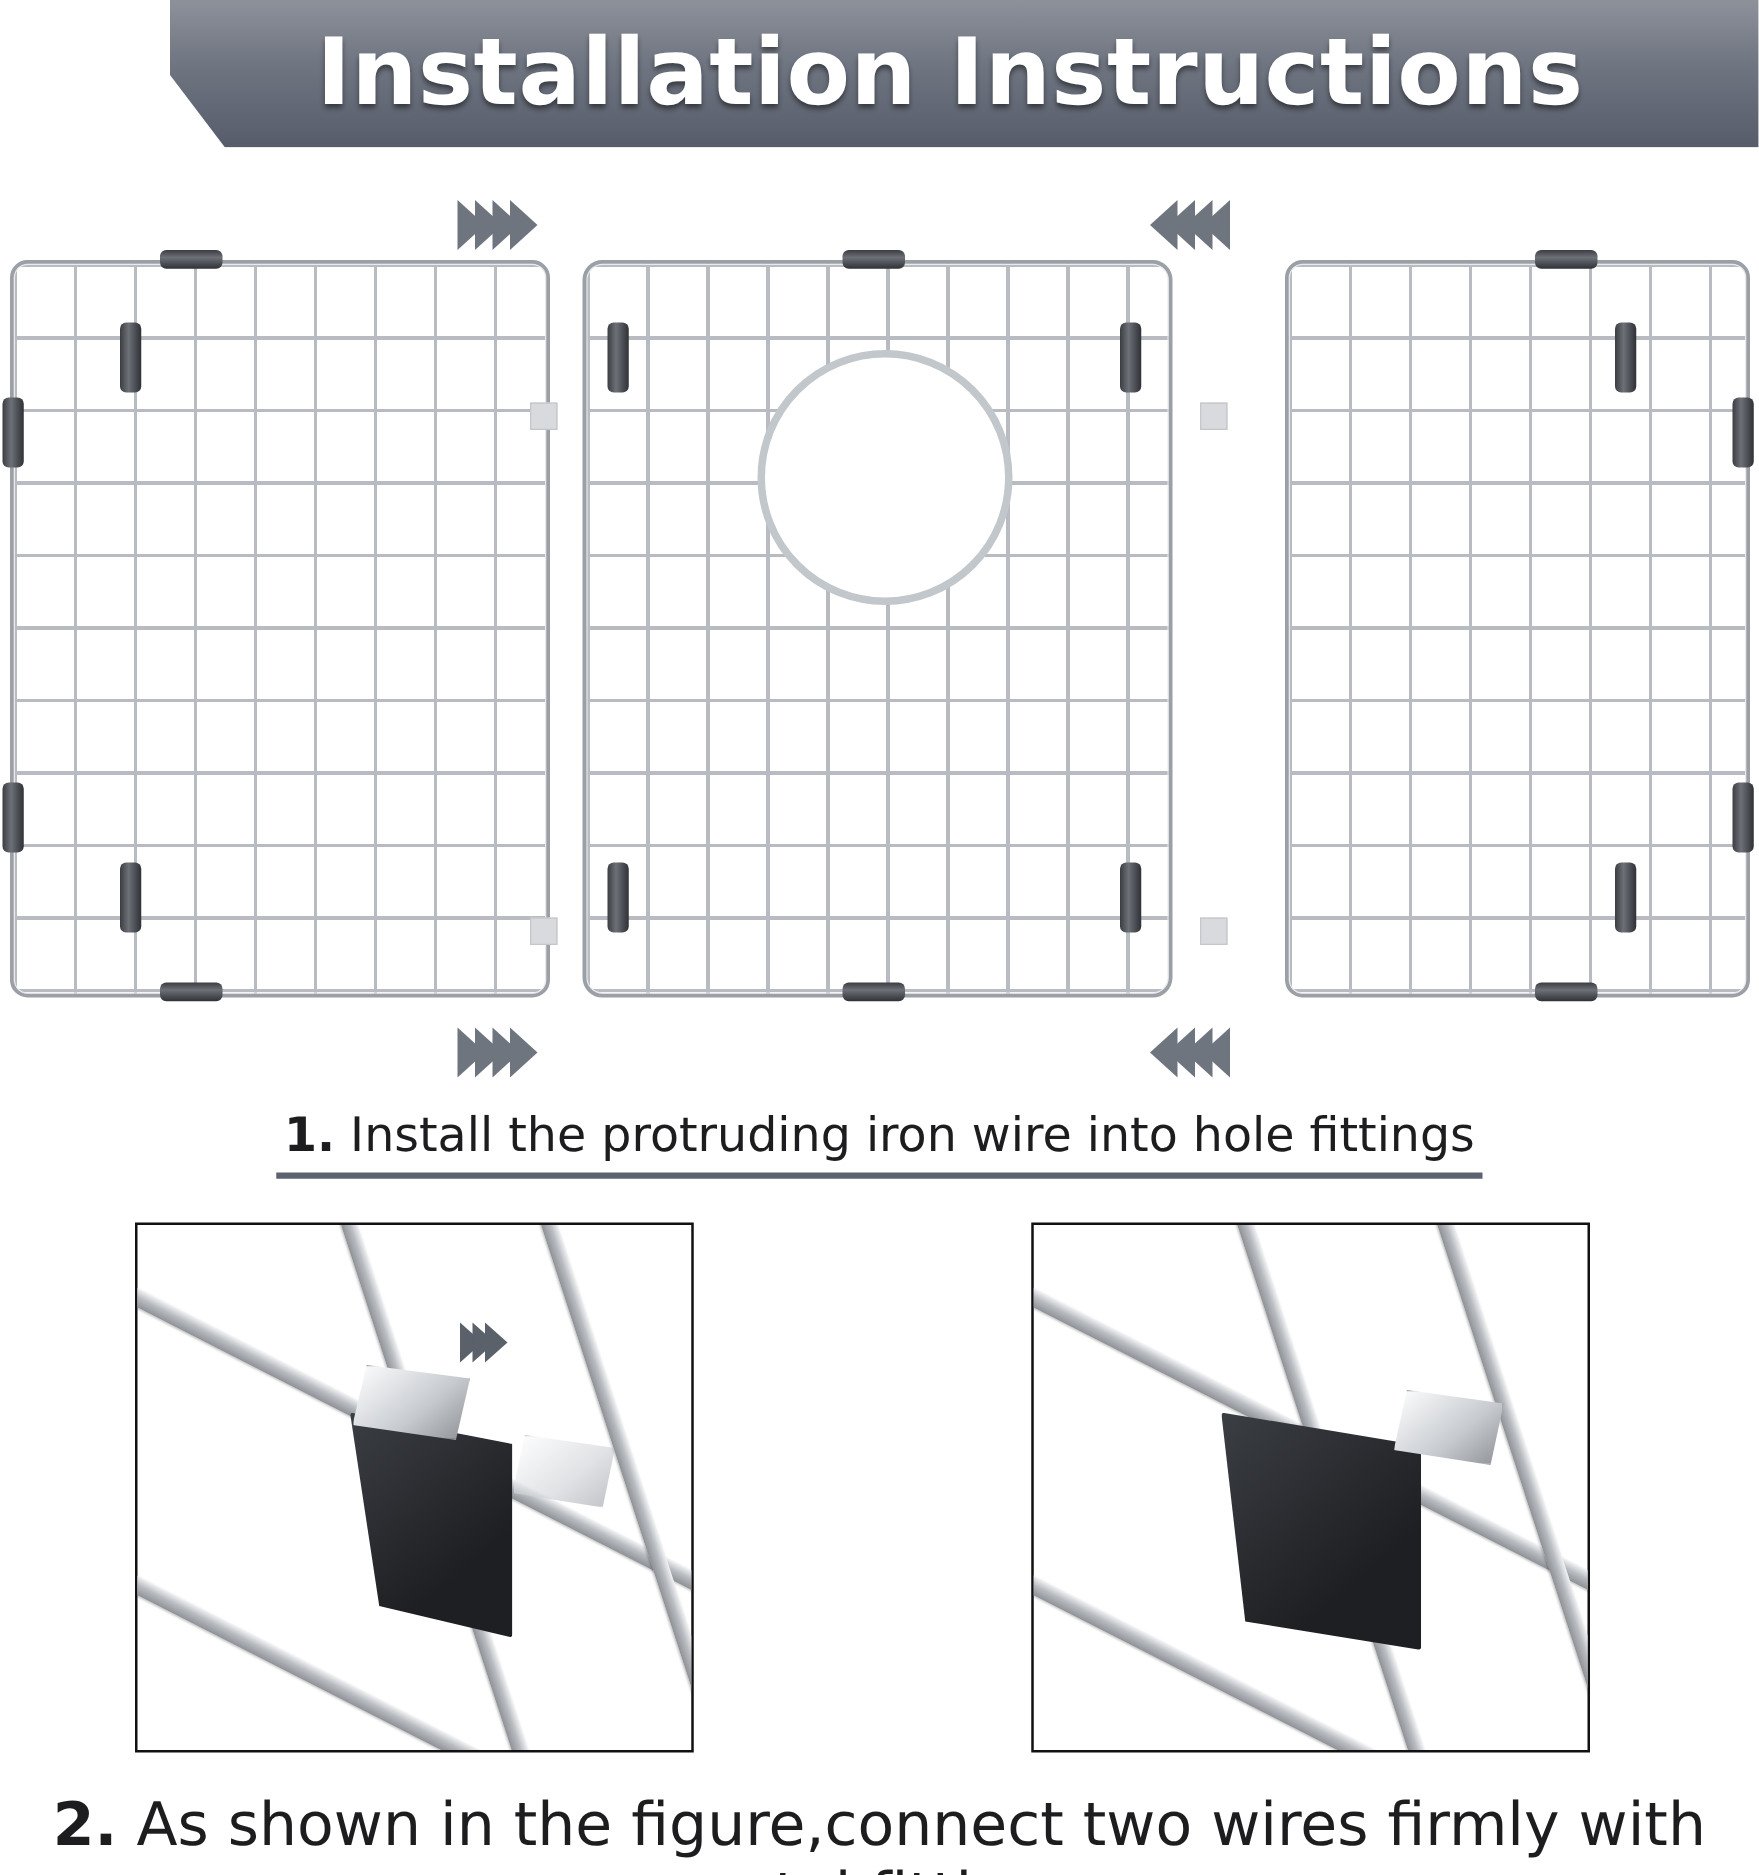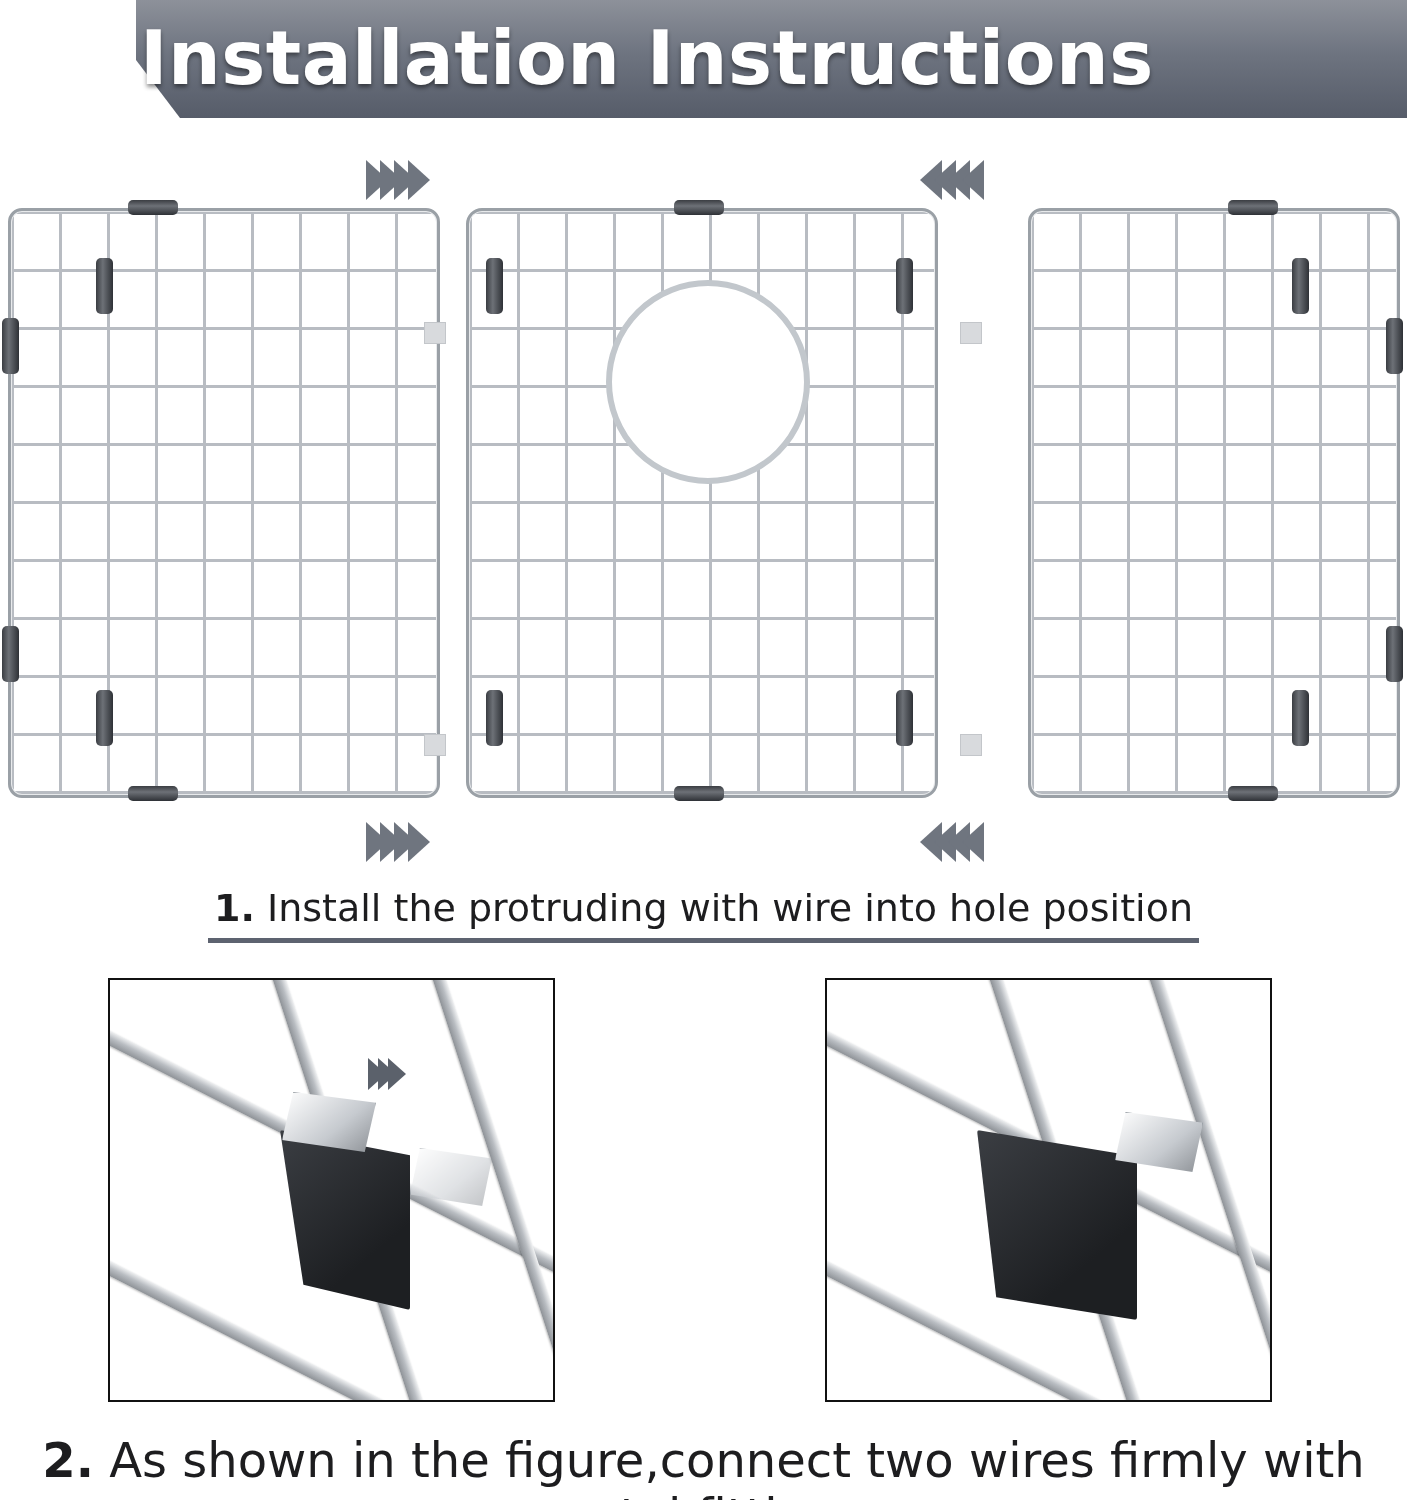--- a/index.html
+++ b/index.html
@@ -37,6 +37,7 @@
     left: 140px;
     top: 8px;
     width: 1240px;
+    text-align: center;
     font-size: 74px;
     font-weight: bold;
     color: #ffffff;

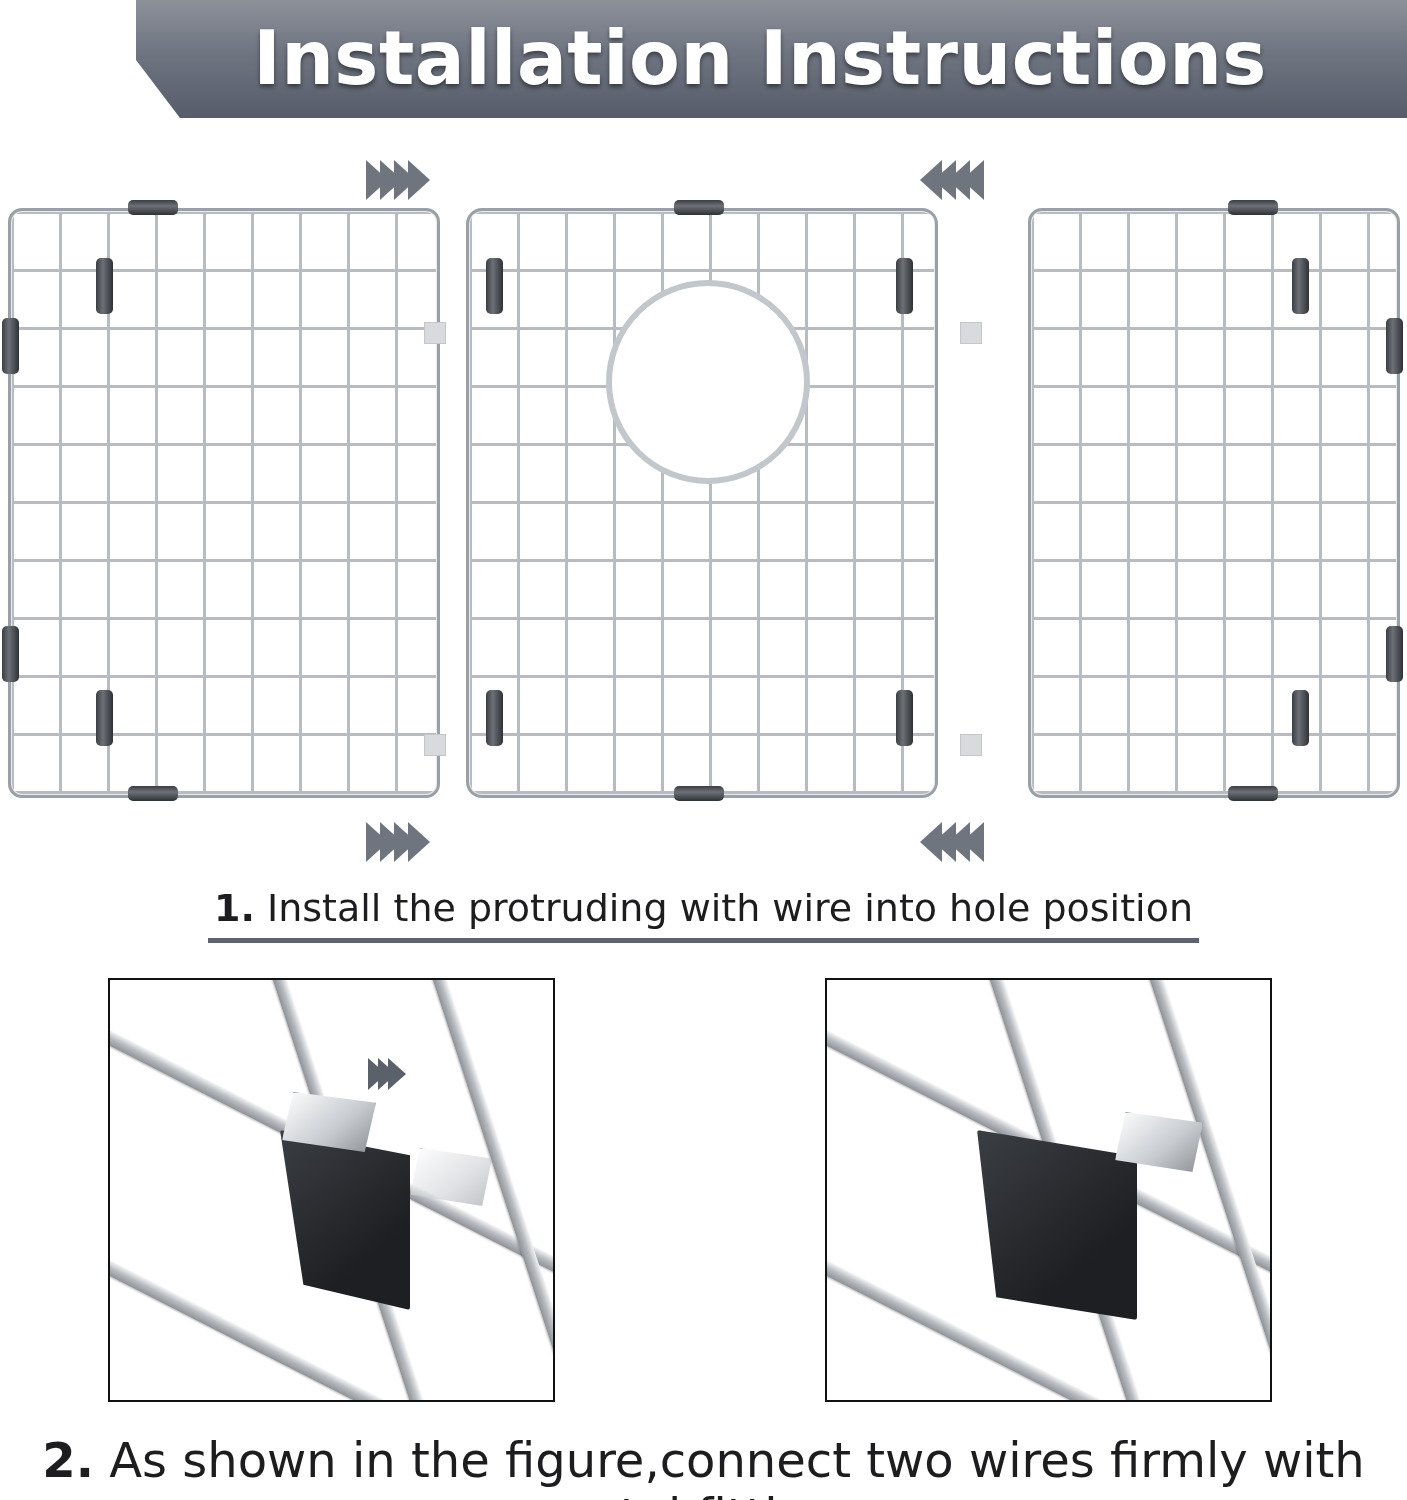--- a/index.html
+++ b/index.html
@@ -274,7 +274,7 @@
 <div class="step1">
   <div class="step1-text">
     <span class="step-num">1.</span>
-    <span>Install the protruding with wire into hole position</span>
+    <span>Install the protruding iron wire into hole fittings</span>
   </div>
 </div>
 

